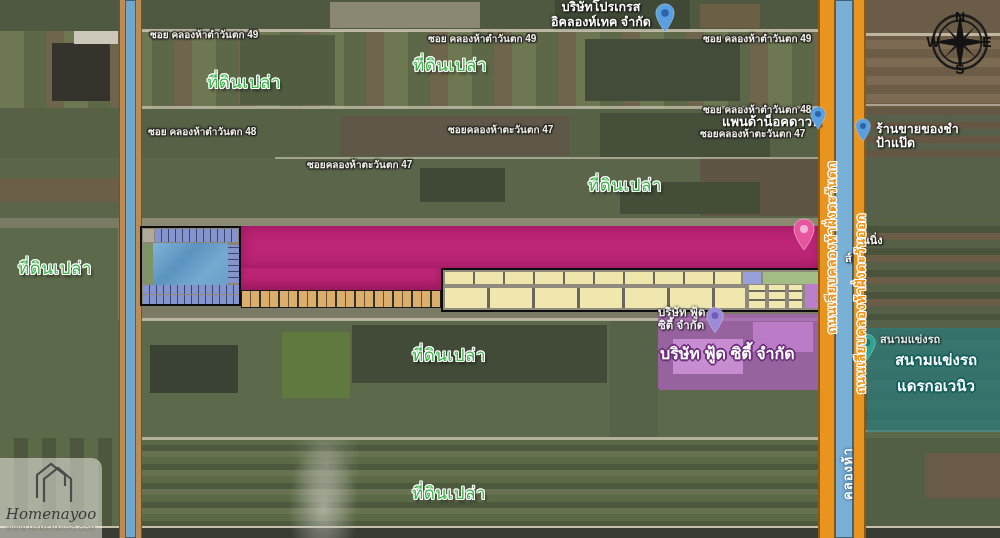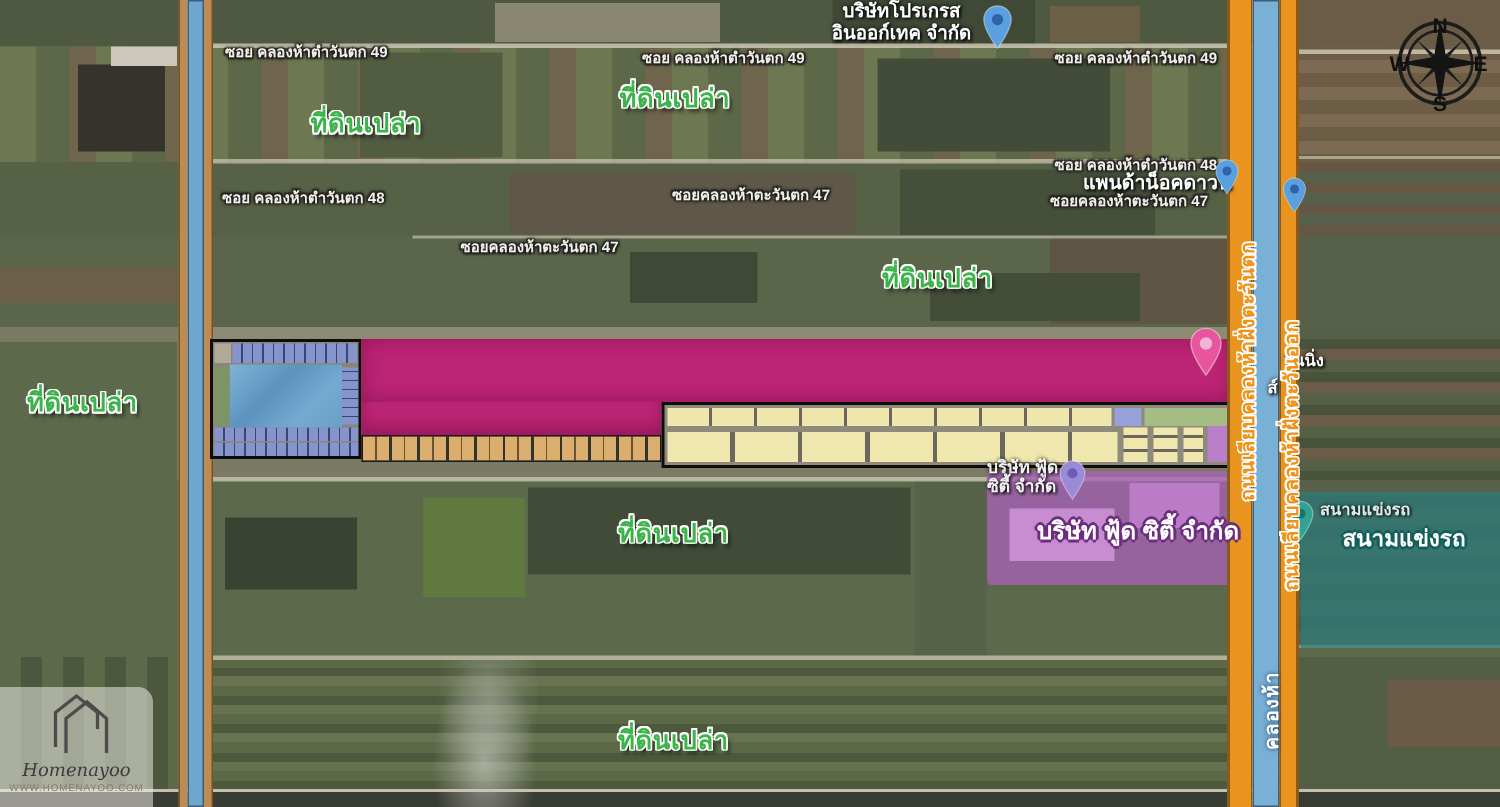--- a/index.html
+++ b/index.html
@@ -172,7 +172,7 @@
 
   <div class="lbl-place" style="left:545px;top:0;width:112px;text-align:center;font-size:12.5px;line-height:15px;">
     <div>บริษัทโปรเกรส</div>
-    <div>อินออก์เทค จำกัด</div>
+    <div>อิคลองห์เทค จำกัด</div>
   </div>
   <div class="lbl-place" style="left:722px;top:111px;font-size:13px;">แพนด้าน็อคดาวน์</div>
   <div class="lbl-place" style="left:658px;top:306px;font-size:11.5px;line-height:13px;opacity:.9;">

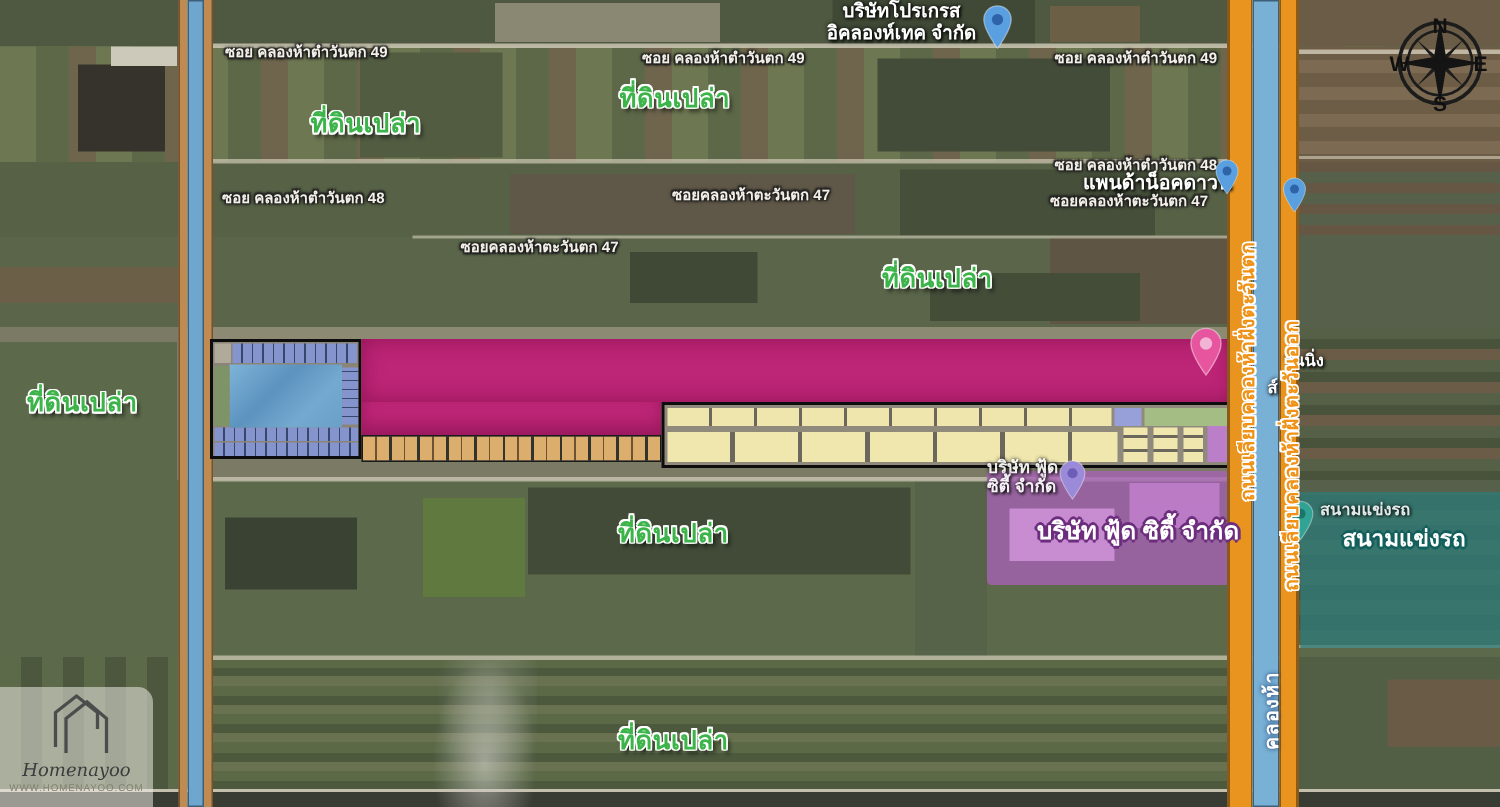--- a/index.html
+++ b/index.html
@@ -10,7 +10,7 @@
   .band{position:absolute;width:1000px;}
   .roadline{position:absolute;background:#d6d0bd;opacity:.78;z-index:2;}
   
-  .lbl-green{position:absolute;z-index:7;font-weight:bold;font-size:17px;letter-spacing:.5px;
+  .lbl-green{position:absolute;z-index:7;font-weight:normal;font-size:17px;letter-spacing:.5px;
     color:#3cb44a;white-space:nowrap;
     text-shadow:-1px -1px 0 #fff,1px -1px 0 #fff,-1px 1px 0 #fff,1px 1px 0 #fff,
       -1px 0 0 #fff,1px 0 0 #fff,0 -1px 0 #fff,0 1px 0 #fff,2px 3px 3px rgba(0,0,0,.7);}

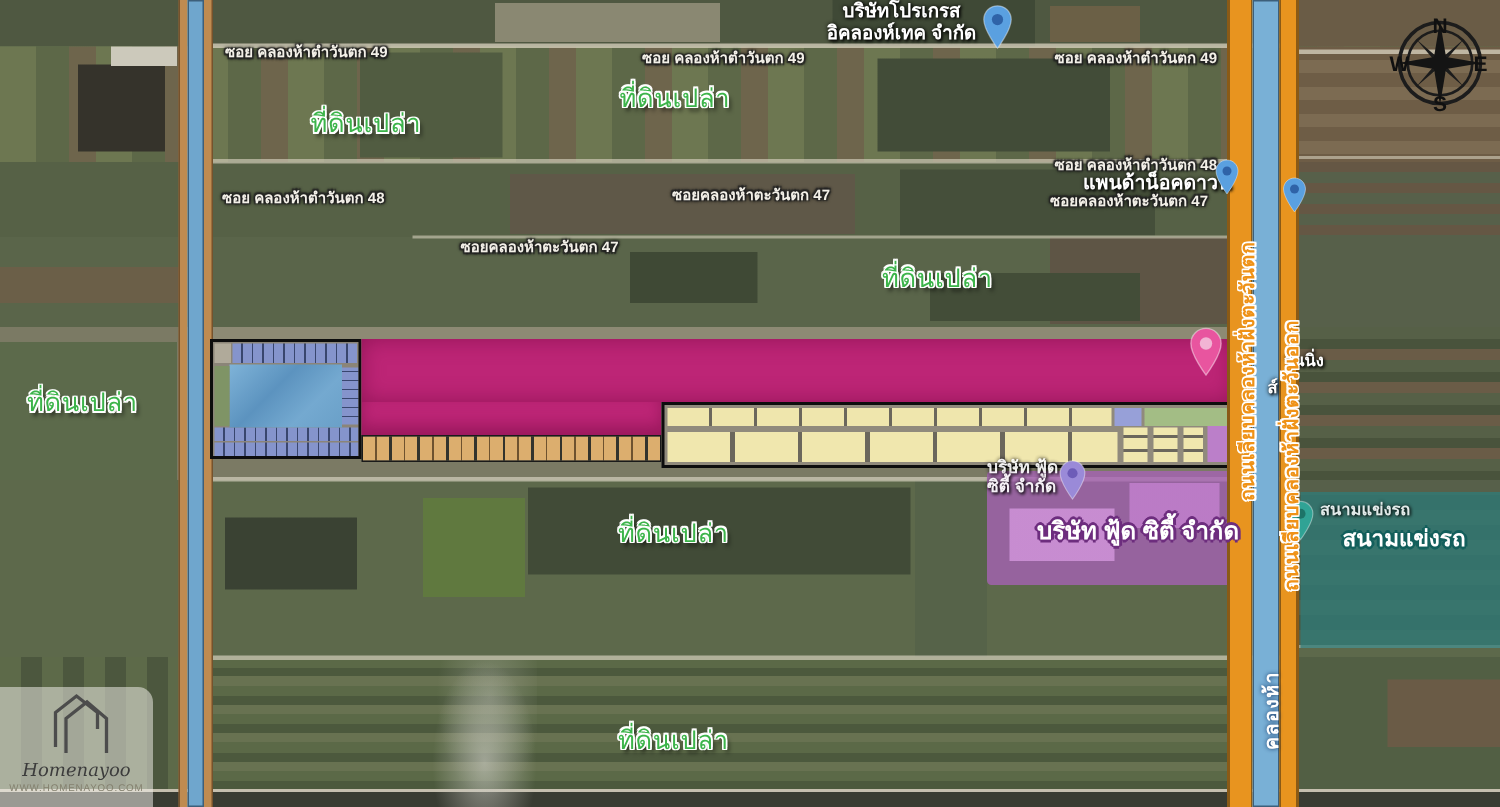--- a/index.html
+++ b/index.html
@@ -175,6 +175,10 @@
     <div>อิคลองห์เทค จำกัด</div>
   </div>
   <div class="lbl-place" style="left:722px;top:111px;font-size:13px;">แพนด้าน็อคดาวน์</div>
+  <div class="lbl-place" style="left:876px;top:122px;font-size:12.5px;line-height:14px;">
+    <div>ร้านขายของชำ</div>
+    <div>ป้าแป๊ด</div>
+  </div>
   <div class="lbl-place" style="left:658px;top:306px;font-size:11.5px;line-height:13px;opacity:.9;">
     <div>บริษัท ฟู้ด</div>
     <div>ซิตี้ จำกัด</div>

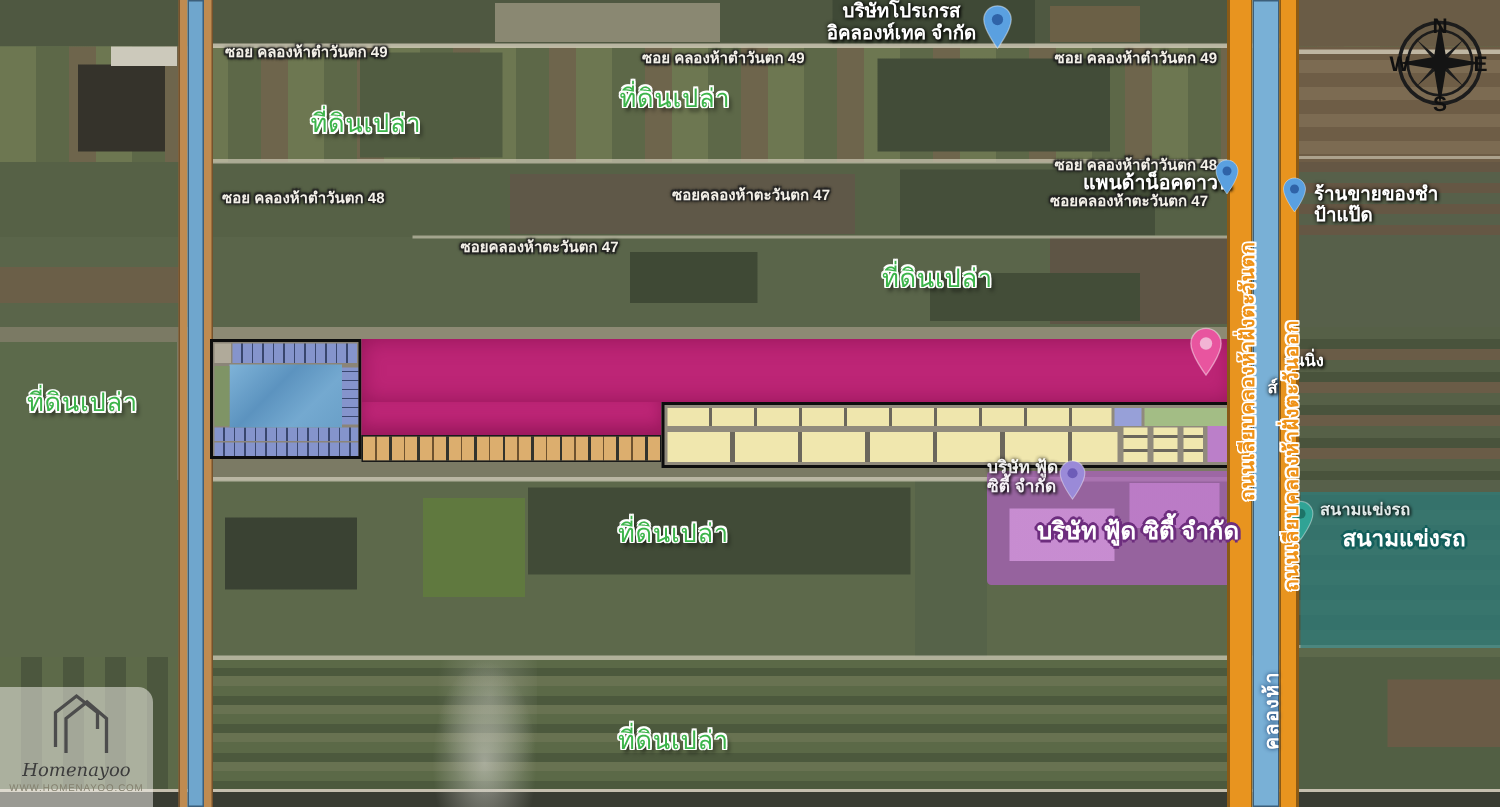--- a/index.html
+++ b/index.html
@@ -21,7 +21,7 @@
   .lbl-title-pink{position:absolute;z-index:7;font-weight:bold;font-size:19px;color:#fff;text-align:center;
     text-shadow:-2px 0 0 #9e0f5e,2px 0 0 #9e0f5e,0 -2px 0 #9e0f5e,0 2px 0 #9e0f5e,
       -2px -2px 0 #9e0f5e,2px 2px 0 #9e0f5e,-2px 2px 0 #9e0f5e,2px -2px 0 #9e0f5e,0 3px 5px rgba(0,0,0,.4);}
-  .lbl-title-purple{position:absolute;z-index:7;font-weight:bold;font-size:16px;color:#fff;text-align:right;
+  .lbl-title-purple{position:absolute;z-index:7;font-weight:bold;font-size:16px;color:#fff;text-align:left;
     text-shadow:-2px 0 0 #6d2d7e,2px 0 0 #6d2d7e,0 -2px 0 #6d2d7e,0 2px 0 #6d2d7e,
       -1px -1px 0 #6d2d7e,1px 1px 0 #6d2d7e,-1px 1px 0 #6d2d7e,1px -1px 0 #6d2d7e;}
   .lbl-title-teal{position:absolute;z-index:7;font-weight:bold;font-size:15px;line-height:26px;color:#fff;text-align:center;

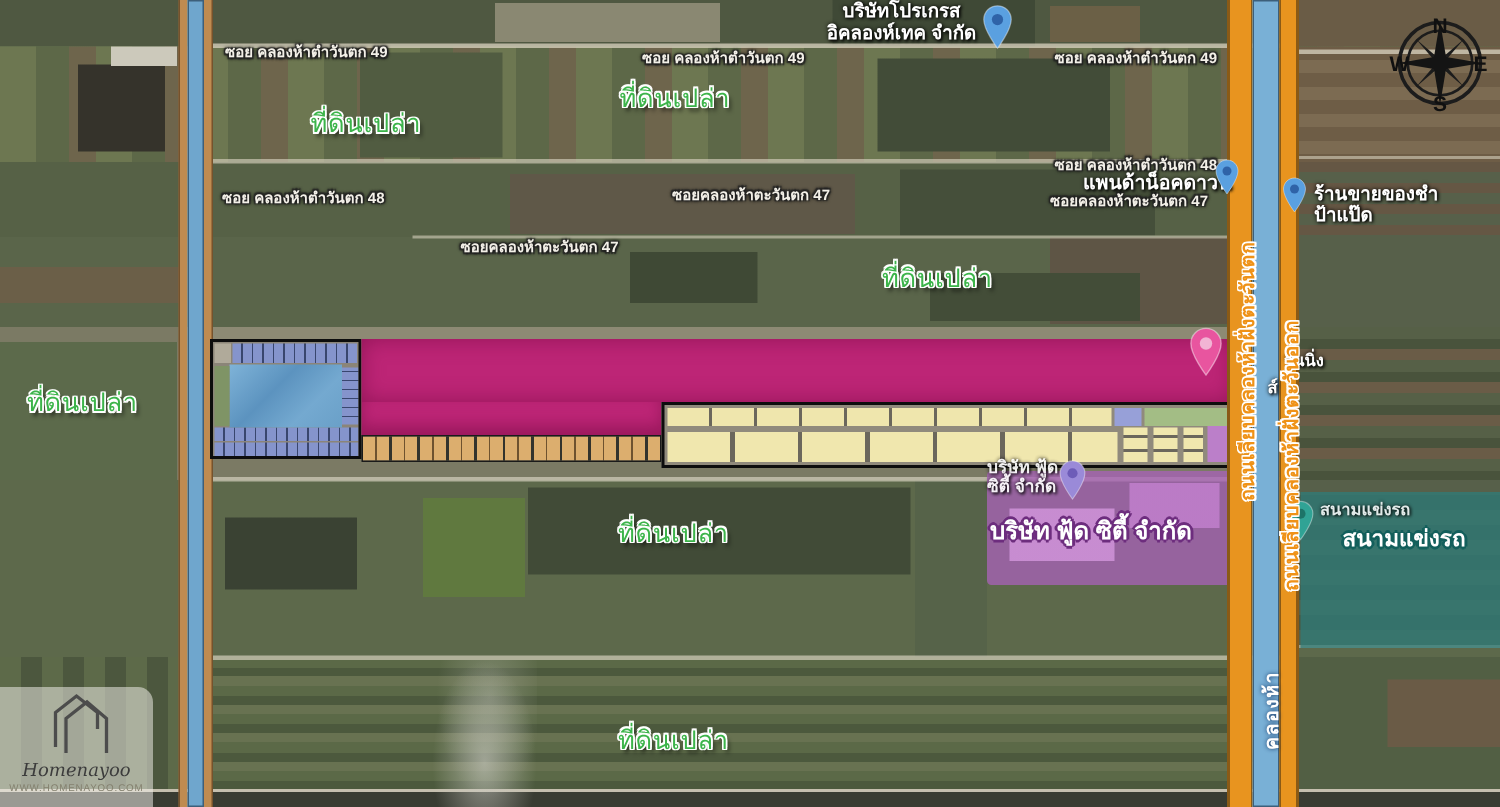--- a/index.html
+++ b/index.html
@@ -190,6 +190,7 @@
   <div class="lbl-title-purple" style="left:660px;top:341px;width:166px;">บริษัท ฟู้ด ซิตี้ จำกัด</div>
   <div class="lbl-title-teal" style="left:884px;top:347px;width:104px;">
     <div>สนามแข่งรถ</div>
+    <div>แดรกอเวนิว</div>
   </div>
 
   <div class="v-lbl v-road" style="left:821px;top:334px;">ถนนเลียบคลองห้าฝั่งตะวันตก</div>

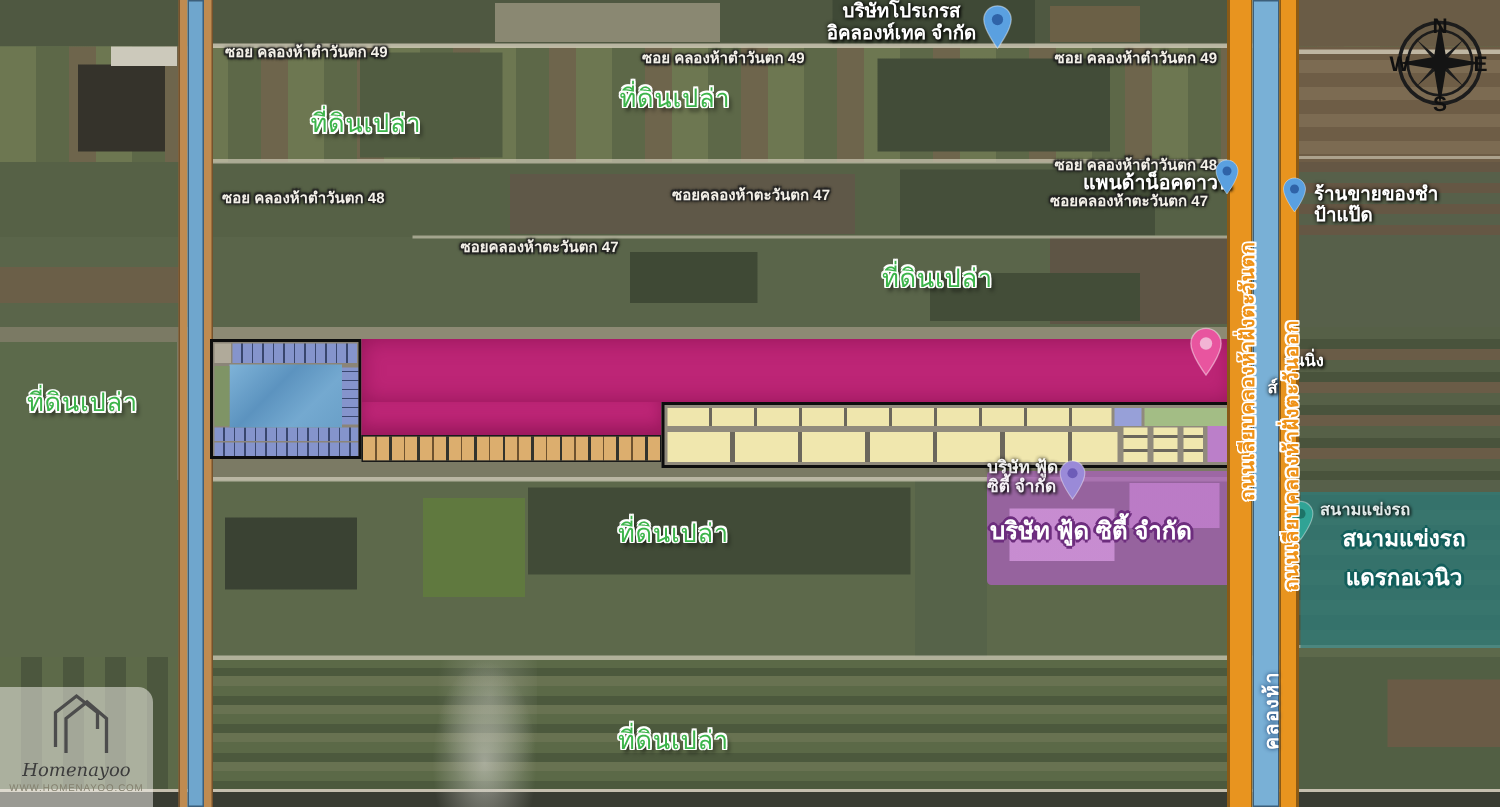--- a/index.html
+++ b/index.html
@@ -37,7 +37,7 @@
   
   #watermark{position:absolute;left:0;top:458px;width:102px;height:80px;z-index:9;
     background:rgba(244,242,235,.52);border-radius:0 10px 0 0;text-align:center;}
-  #wm-brand{font-family:"DejaVu Serif",serif;font-style:italic;font-size:12px;color:#3c3c3c;margin-top:-5px;}
+  #wm-brand{font-family:"DejaVu Serif",serif;font-style:italic;font-size:15px;color:#3c3c3c;margin-top:-5px;}
   #wm-url{font-size:6.5px;letter-spacing:.6px;color:#84816f;margin-top:2px;}
 </style>
 </head>

